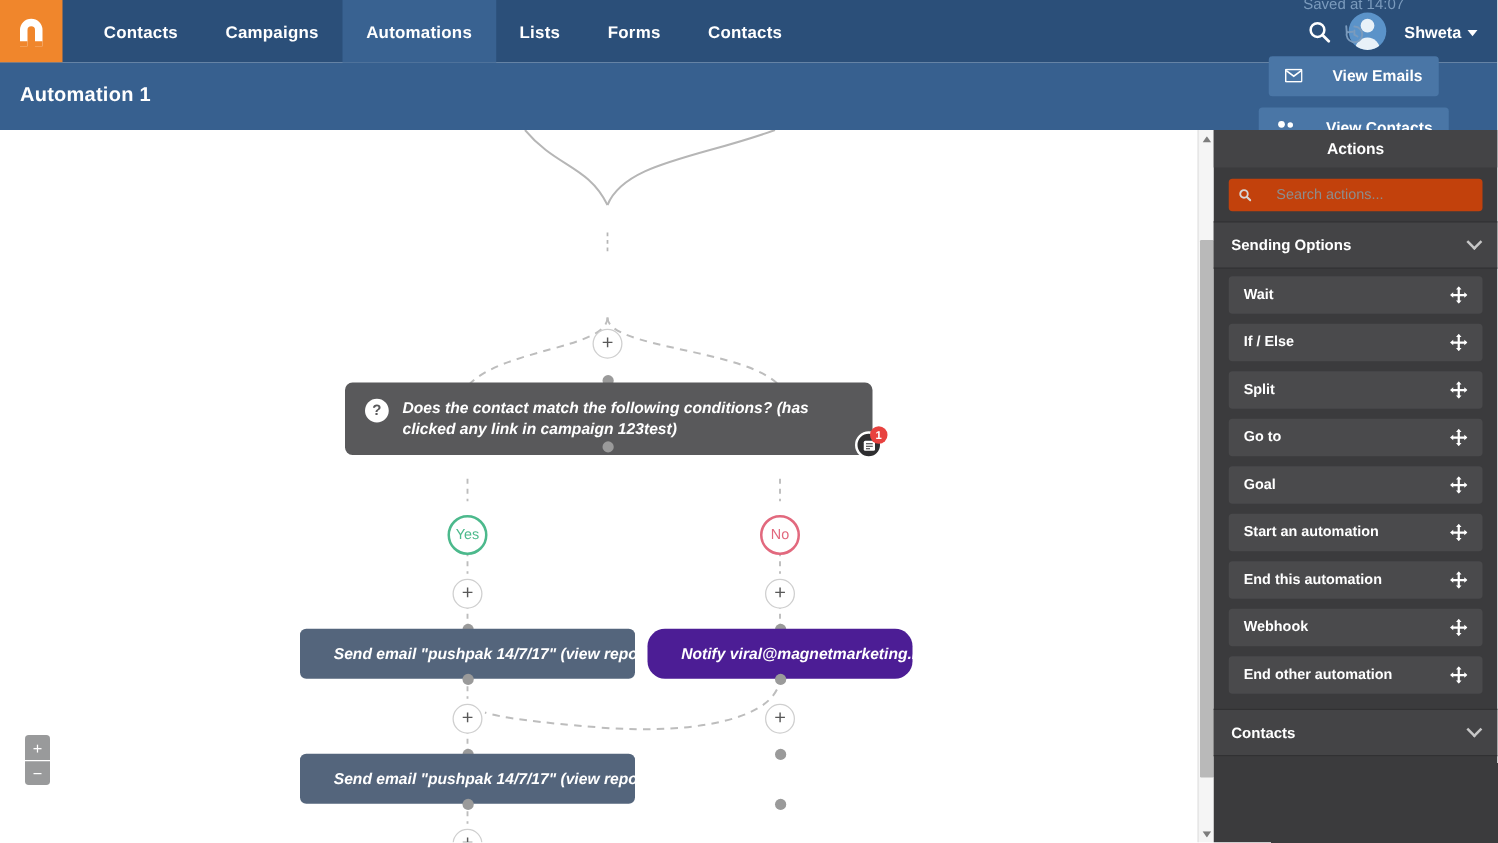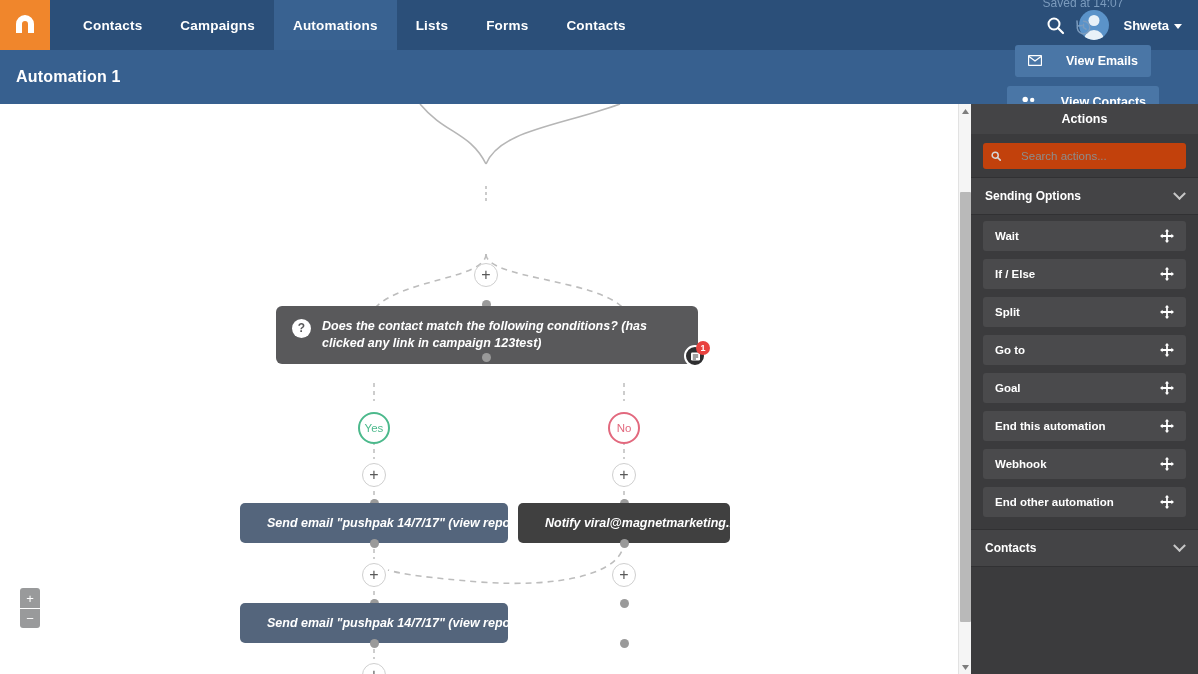--- a/index.html
+++ b/index.html
@@ -497,6 +497,14 @@
         </span>
       </div>
       <div class="action-item">
+        <span>Start an automation</span>
+        <span class="drag-handle">
+          <svg width="14" height="14" viewBox="0 0 14 14">
+              <path d="M7 0 L9.2 2.6 H7.9 V6.1 H11.4 V4.8 L14 7 L11.4 9.2 V7.9 H7.9 V11.4 H9.2 L7 14 L4.8 11.4 H6.1 V7.9 H2.6 V9.2 L0 7 L2.6 4.8 V6.1 H6.1 V2.6 H4.8 Z" fill="#ffffff"></path>
+            </svg>
+        </span>
+      </div>
+      <div class="action-item">
         <span>End this automation</span>
         <span class="drag-handle">
           <svg width="14" height="14" viewBox="0 0 14 14">

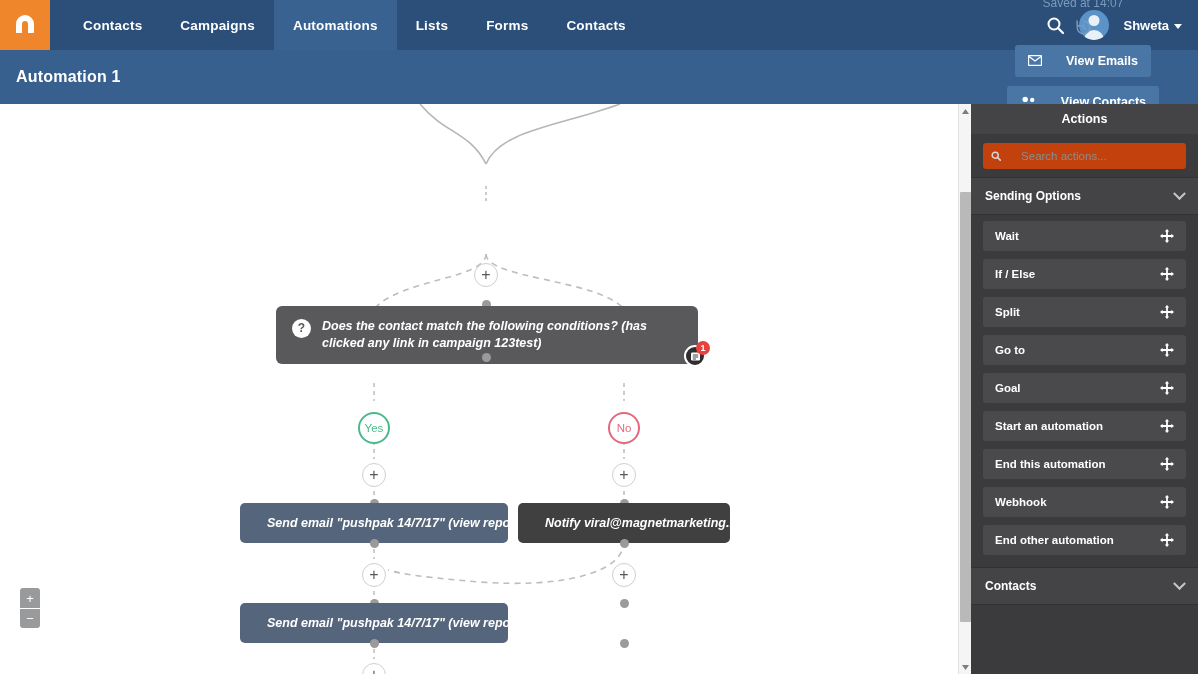--- a/index.html
+++ b/index.html
@@ -104,7 +104,7 @@
   }
   .node-cond .nlabel { white-space: normal; max-width: 370px; }
   .node-dark  { background: #54657c; }
-  .node-blue  { background: #404040; }
+  .node-blue  { background: #4c1d95; border-radius: 14px; }
   .node-orange{ background: #ef8b4f; }
 
   .qmark {

